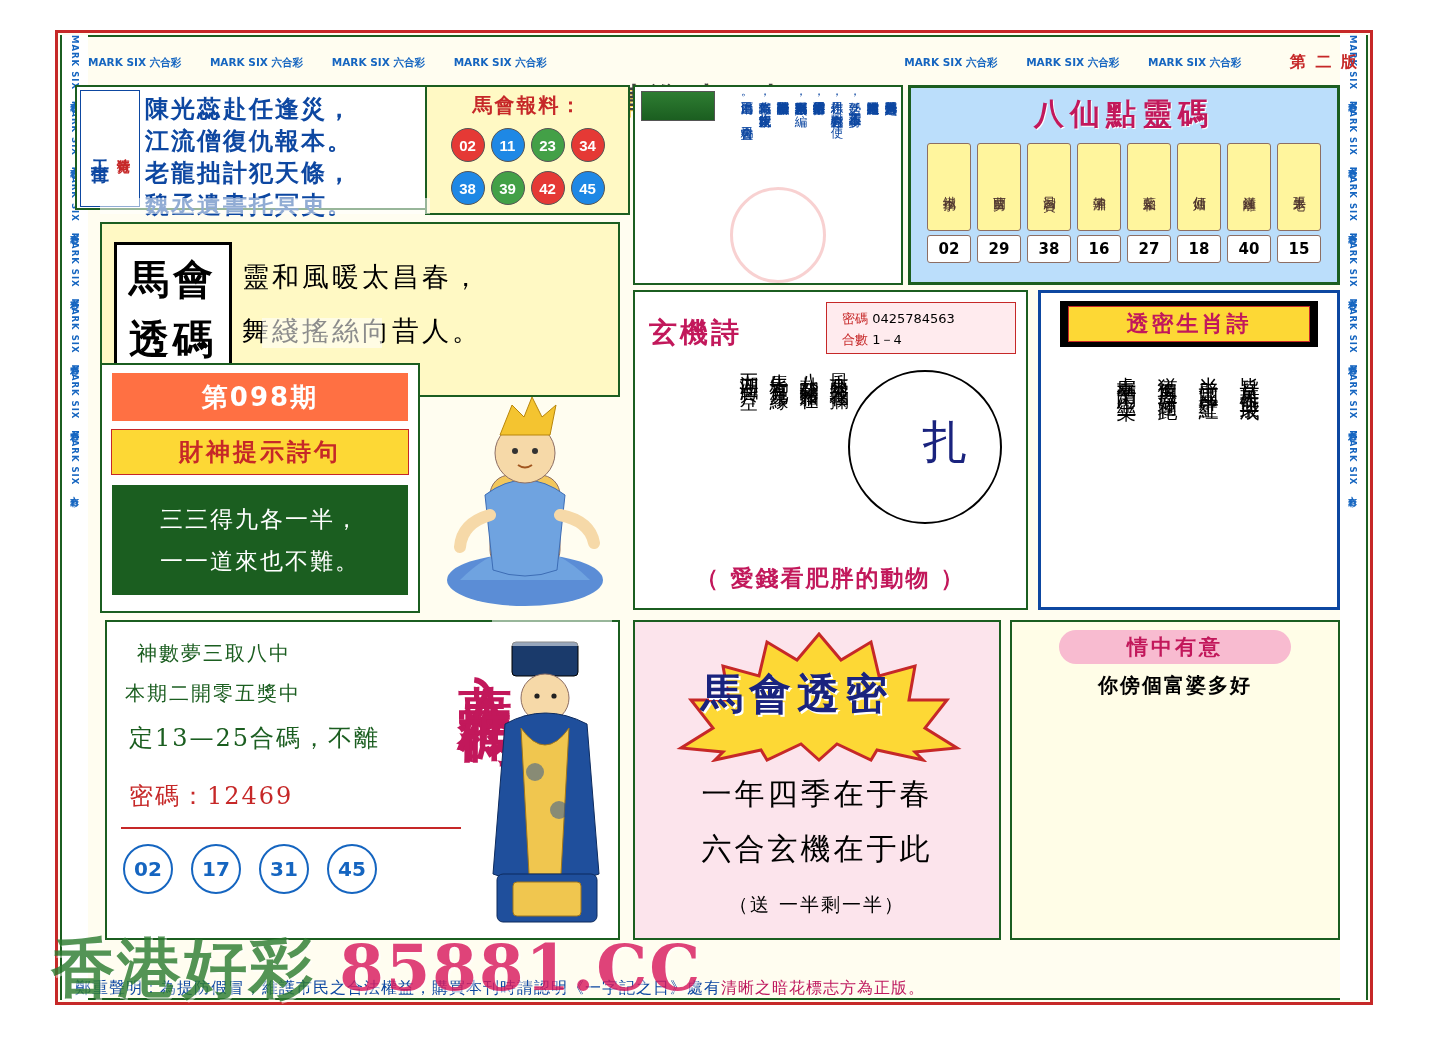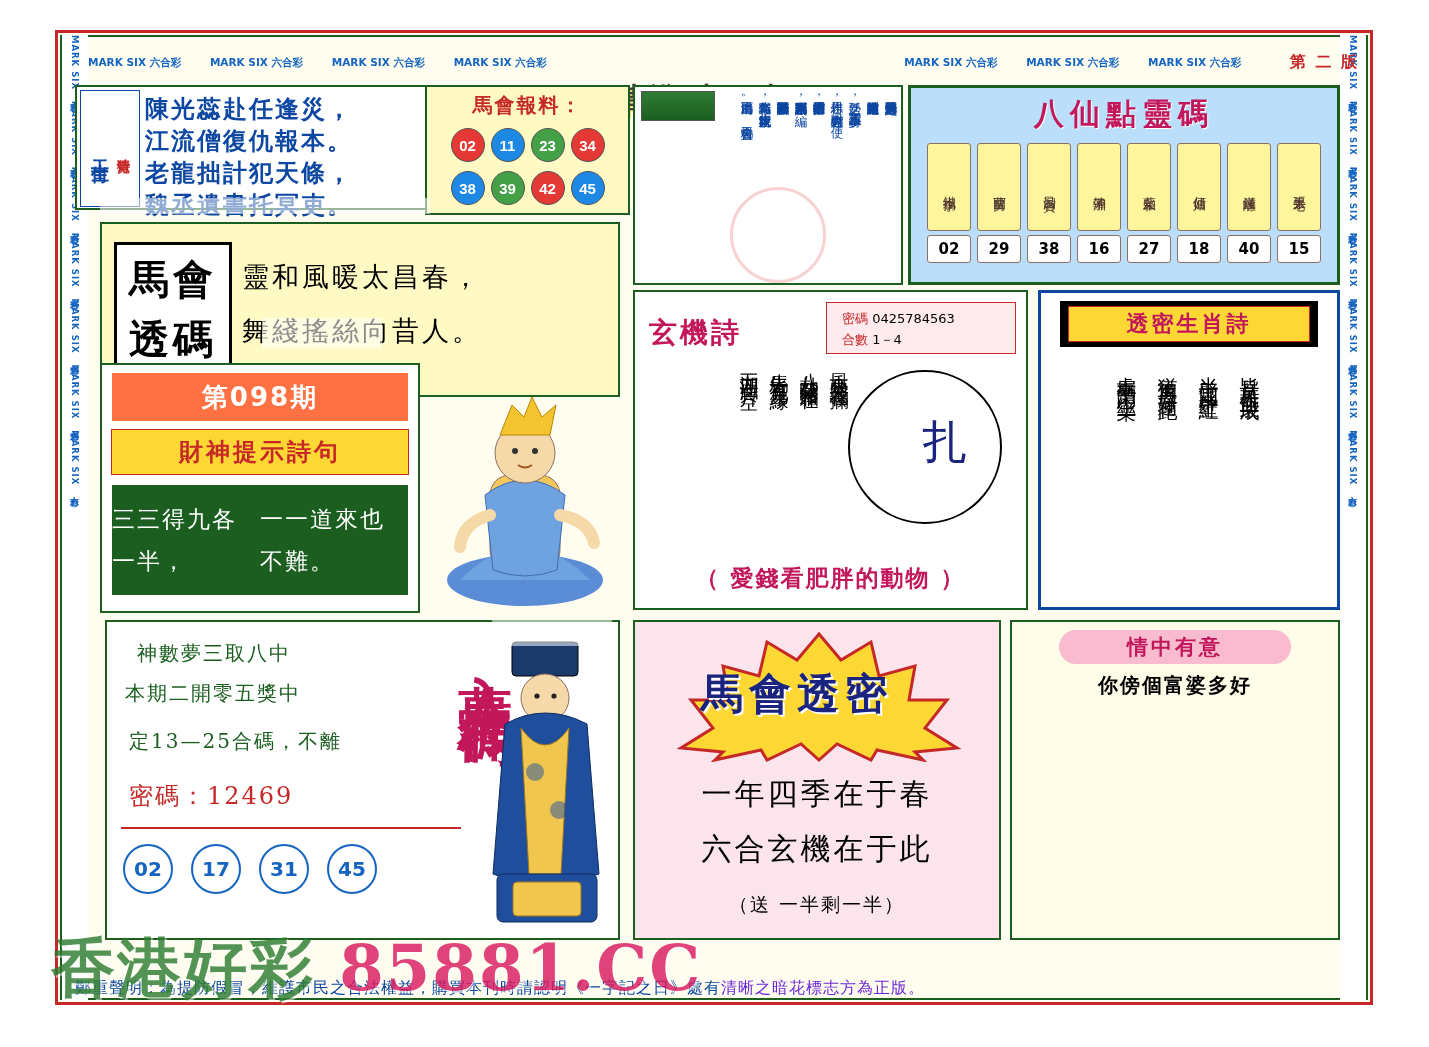--- a/index.html
+++ b/index.html
@@ -184,7 +184,7 @@
   }
   #issue-box .green{
     margin:10px auto 0;width:296px;height:110px;background:#1b5e20;
-    display:flex;align-items:center;justify-content:center;
+    display:flex;flex-direction:column;align-items:center;justify-content:center;
     color:#fff;font-size:23px;line-height:42px;letter-spacing:2px;
     font-family:"DejaVu Serif","Liberation Serif",serif;
   }

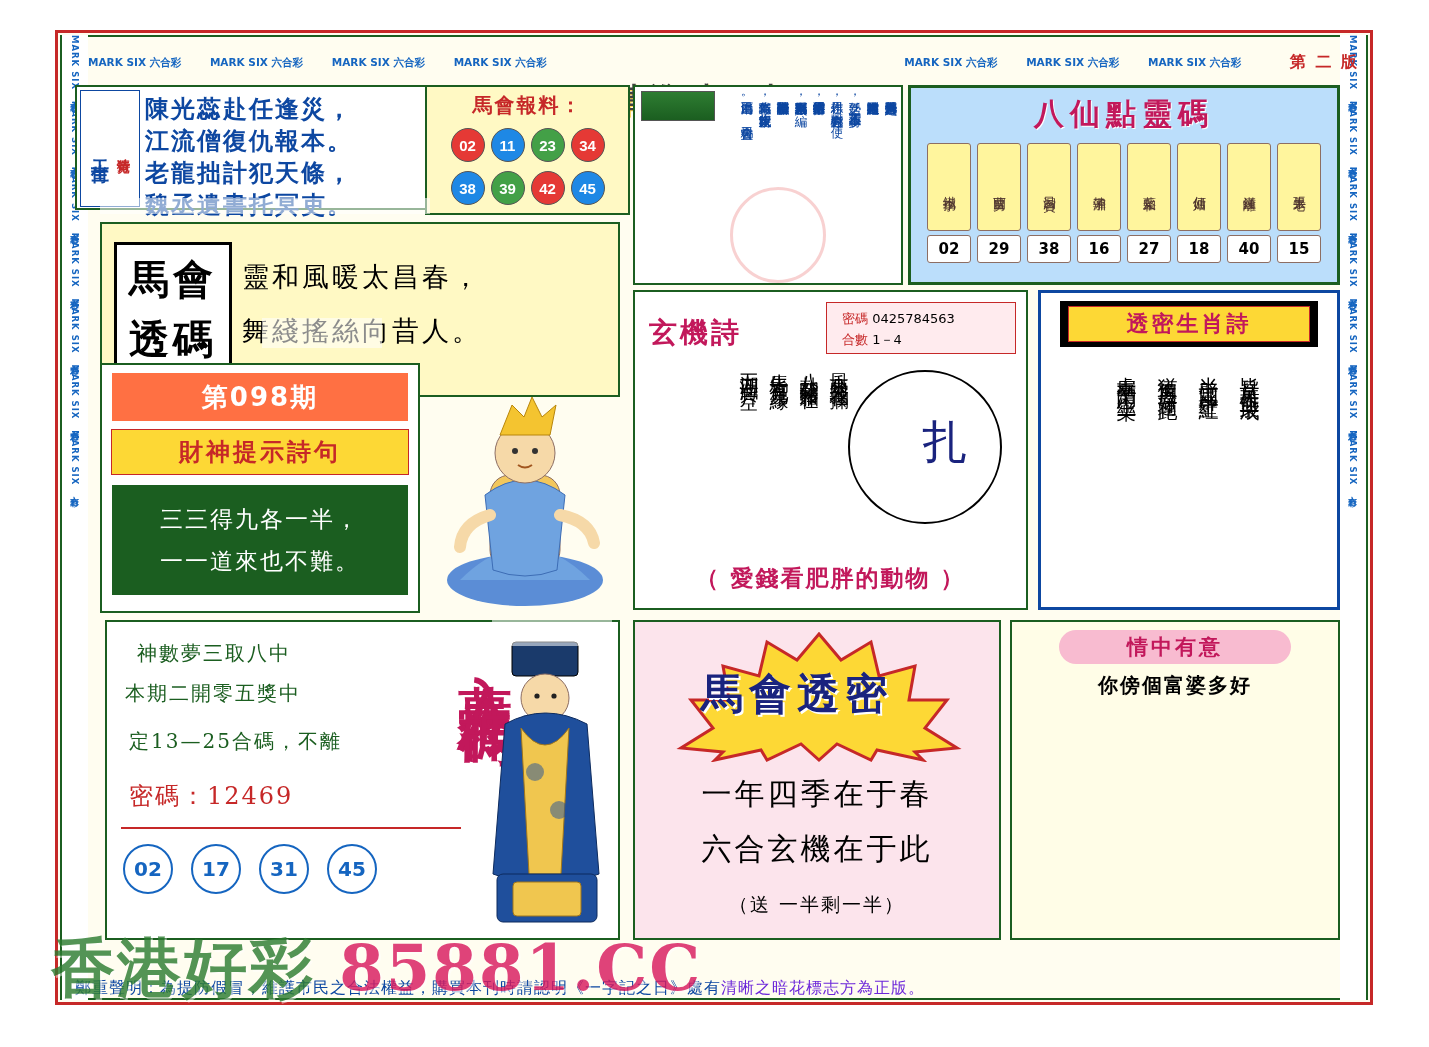--- a/index.html
+++ b/index.html
@@ -253,7 +253,7 @@
   #dream{left:105px;top:620px;width:515px;height:320px;border:2px solid #1b5e20;background:#fff;}
   #dream .l1{position:absolute;left:30px;top:18px;font-size:20px;color:#1b5e20;letter-spacing:2px;font-family:"DejaVu Serif","Liberation Serif",serif;}
   #dream .l2{position:absolute;left:18px;top:58px;font-size:20px;color:#1b5e20;letter-spacing:2px;font-family:"DejaVu Serif","Liberation Serif",serif;}
-  #dream .l3{position:absolute;left:22px;top:100px;font-size:20px;color:#1b5e20;letter-spacing:2px;font-family:"DejaVu Serif","Liberation Serif",serif;margin-top:6px;}
+  #dream .l3{position:absolute;left:22px;top:100px;font-size:24px;color:#1b5e20;letter-spacing:2px;font-family:"DejaVu Serif","Liberation Serif",serif;}
   #dream .code{position:absolute;left:22px;top:158px;font-size:24px;color:#c62828;letter-spacing:2px;font-family:"DejaVu Serif","Liberation Serif",serif;}
   #dream .hr{position:absolute;left:14px;top:205px;width:340px;height:2px;background:#c62828;}
   #dream .nums{position:absolute;left:16px;top:222px;display:flex;gap:18px;}

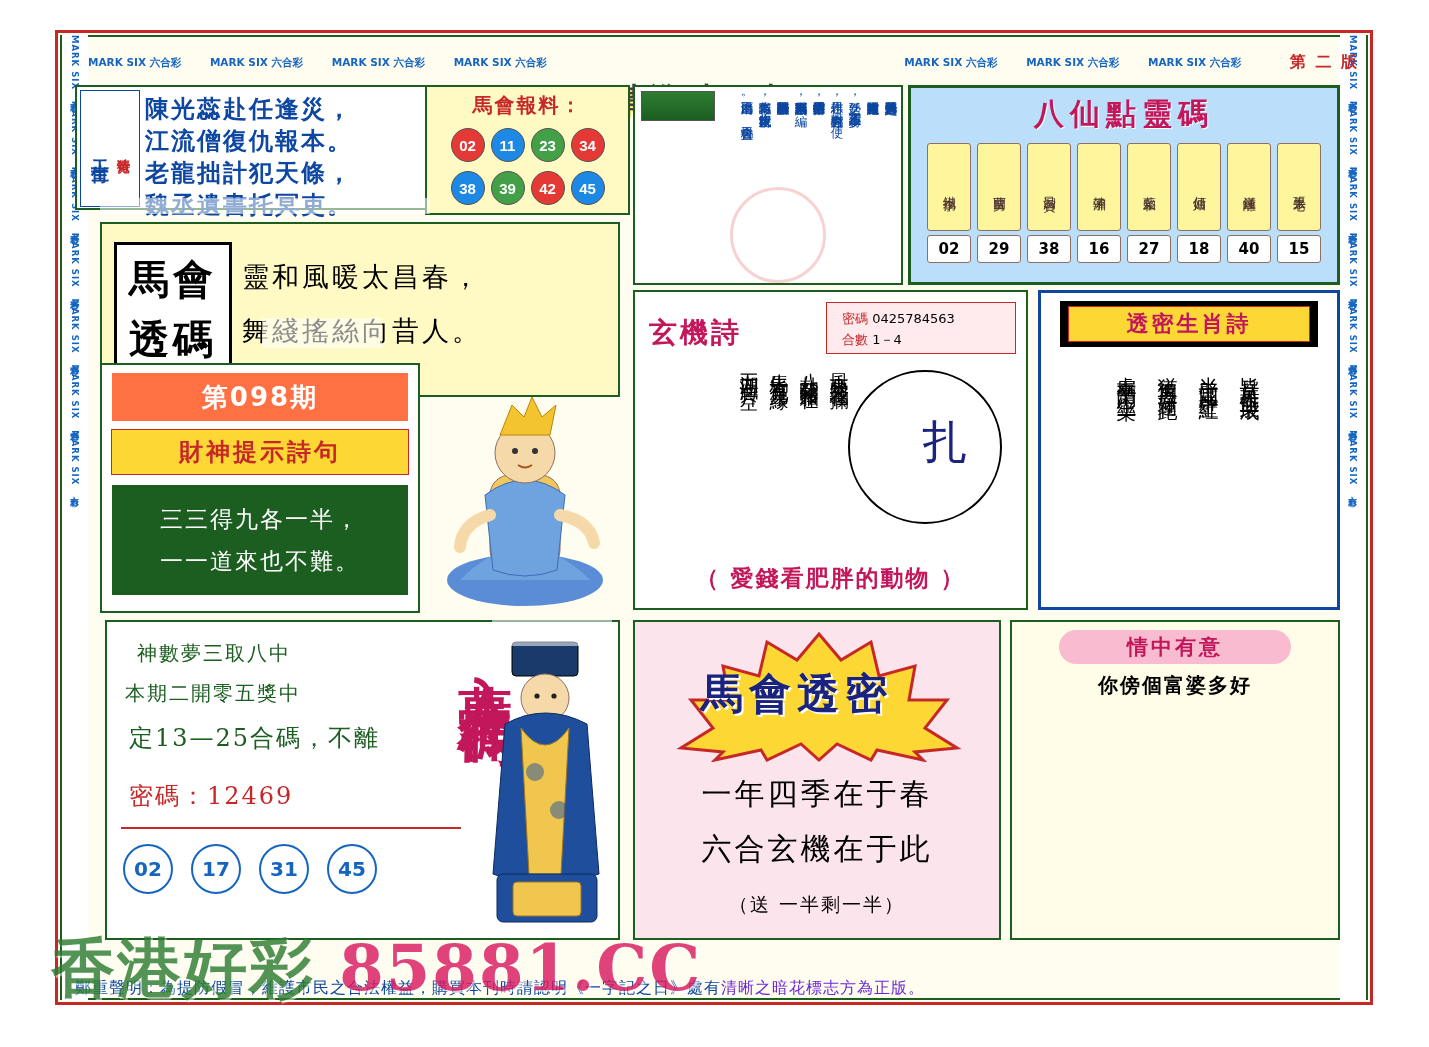--- a/index.html
+++ b/index.html
@@ -316,7 +316,7 @@
     font-size:16px;color:#0d47a1;letter-spacing:1px;white-space:nowrap;
     font-family:"DejaVu Serif","Liberation Serif",serif;
   }
-  .declaration .hl{color:#6d28d9;}
+  .declaration .hl{color:#be185d;}
   
   .watermark{
     position:absolute;left:10px;top:925px;

